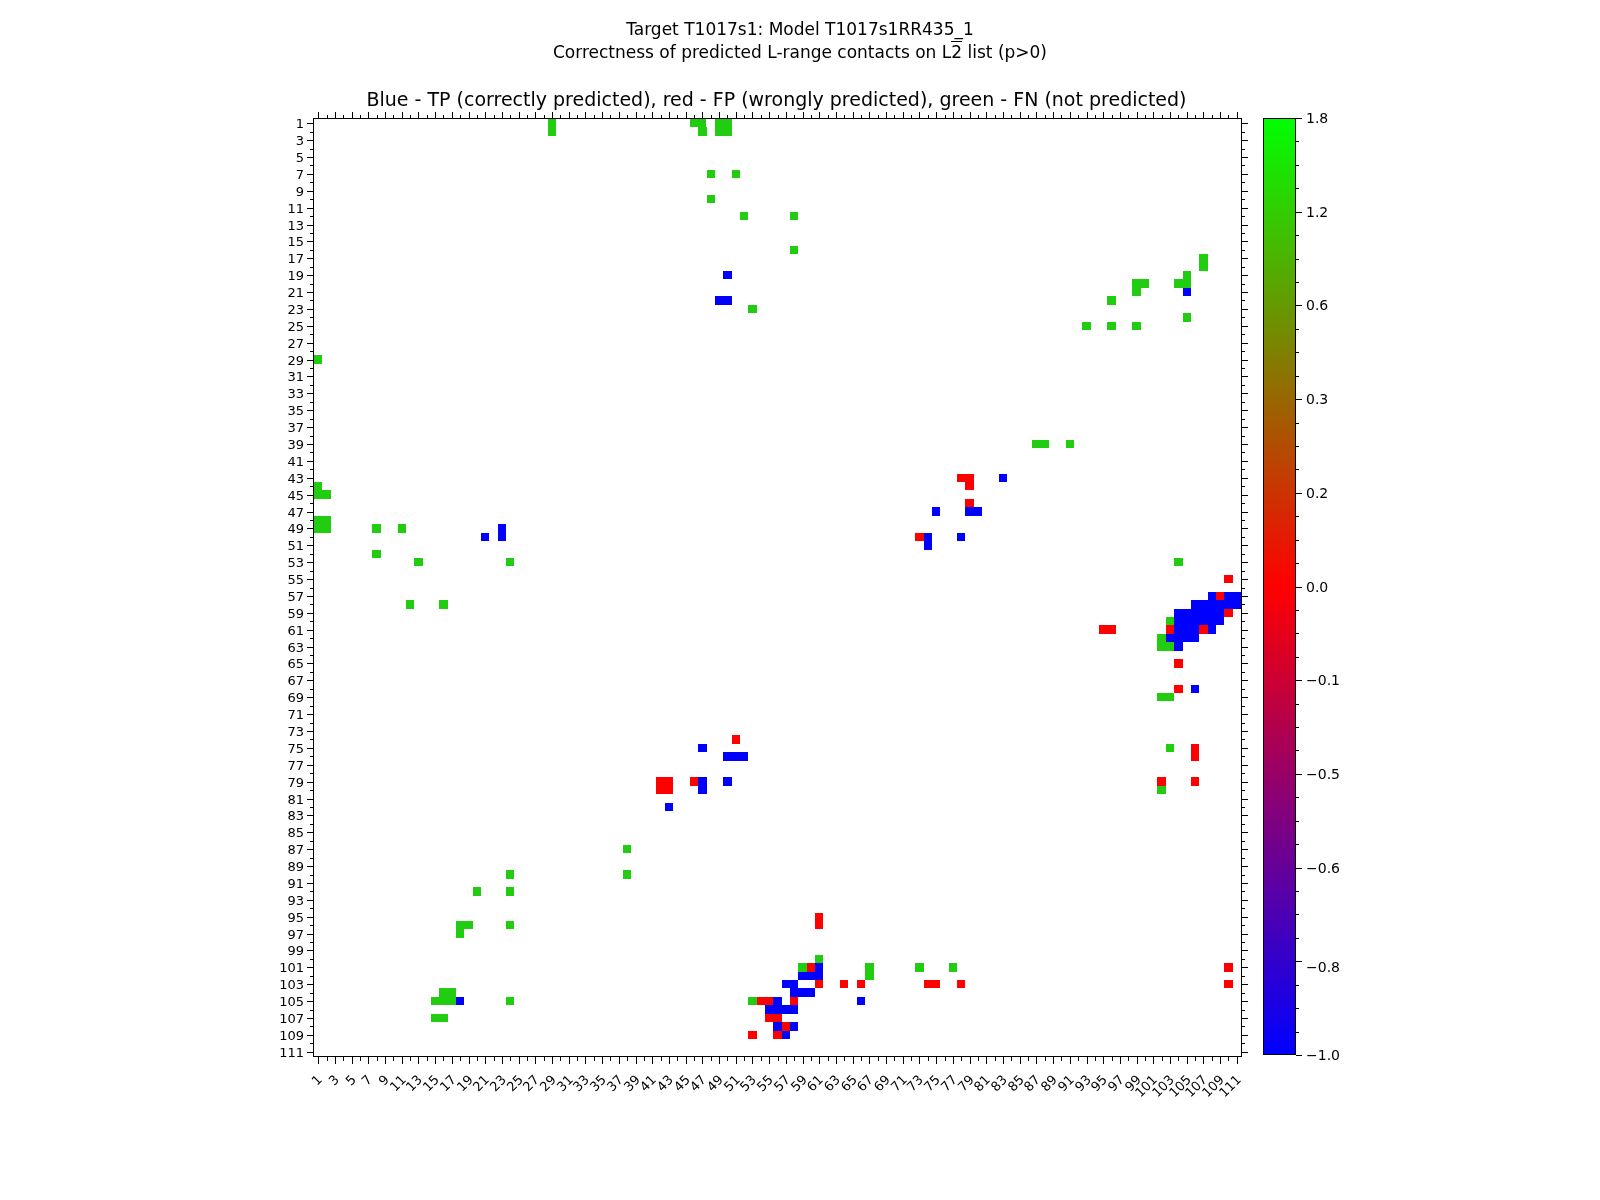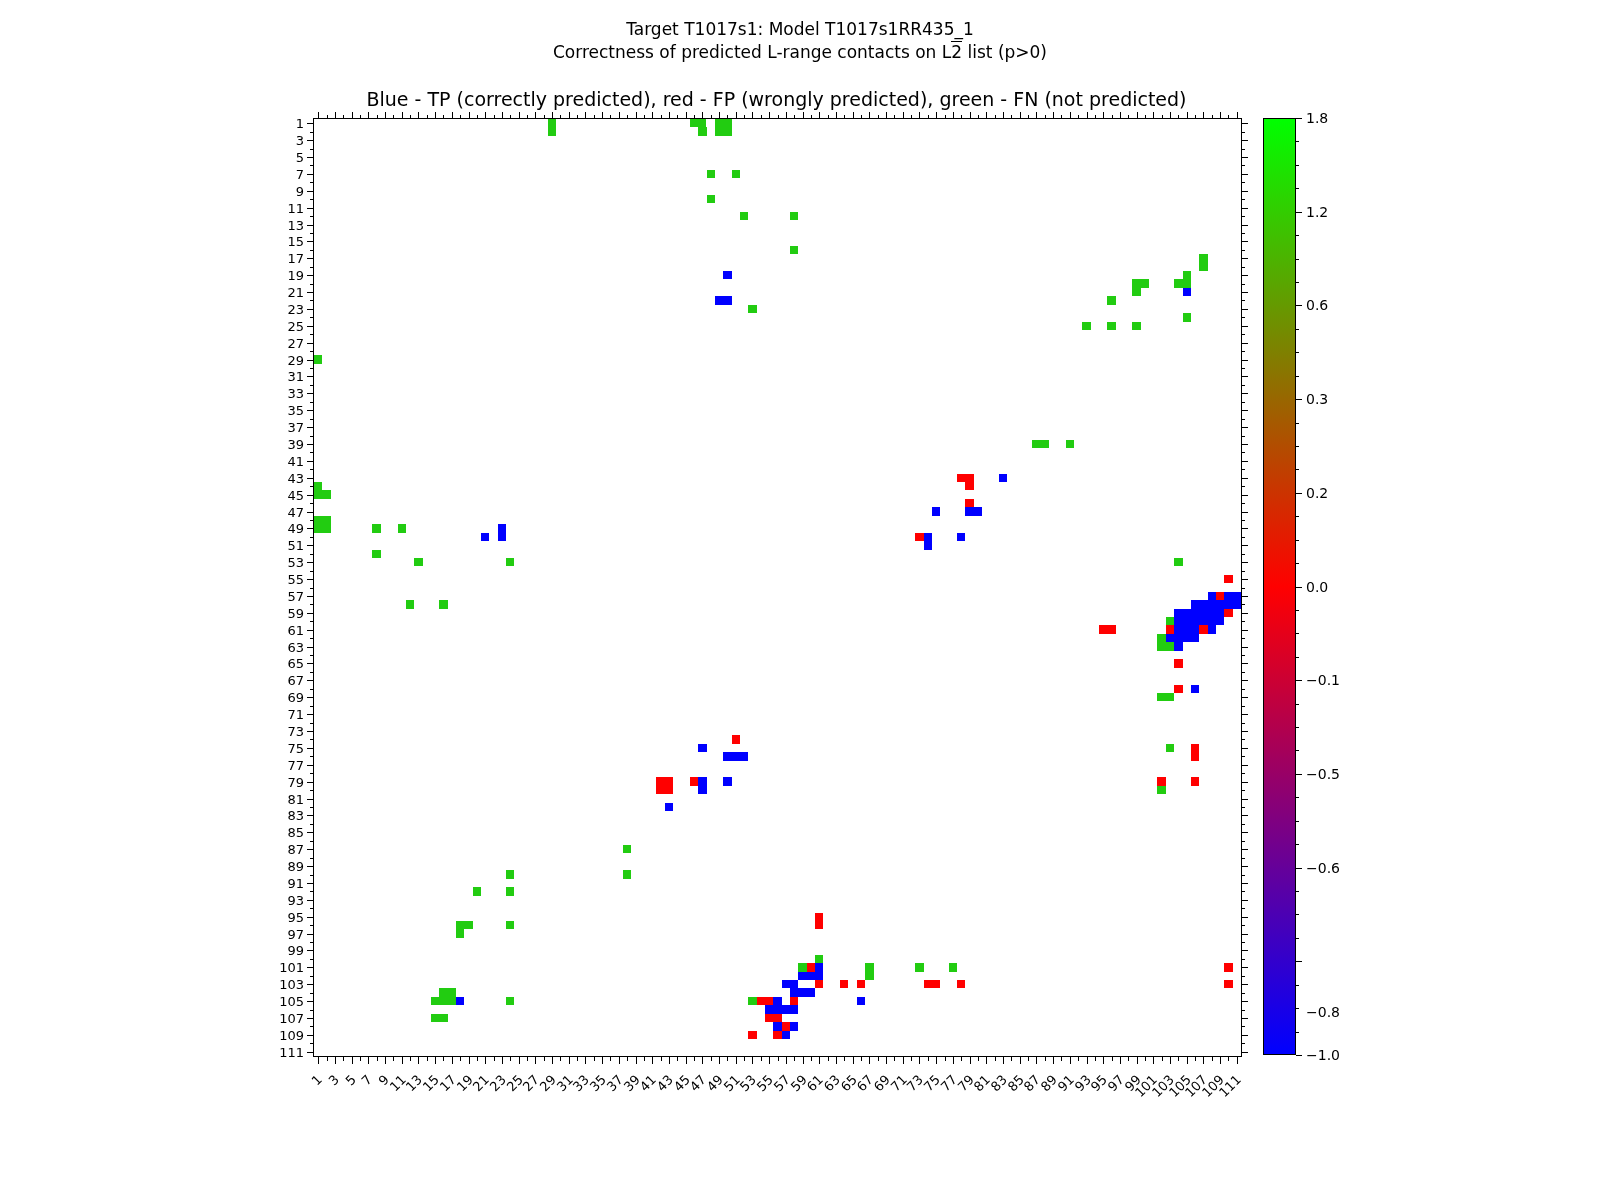--- a/index.html
+++ b/index.html
@@ -891,7 +891,7 @@
       <div class="cbar-tick" style="top: 749.6px;"></div>
       <div class="cbar-label" style="top: 749.6px;">−0.6</div>
       <div class="cbar-tick" style="top: 843.3px;"></div>
-      <div class="cbar-label" style="top: 894px;">−0.8</div>
+      <div class="cbar-label" style="top: 849px;">−0.8</div>
       <div class="cbar-tick" style="top: 937px;"></div>
       <div class="cbar-label" style="top: 937px;">−1.0</div>
       <div class="cbar-tick minor" style="top: 913.57px;"></div>

